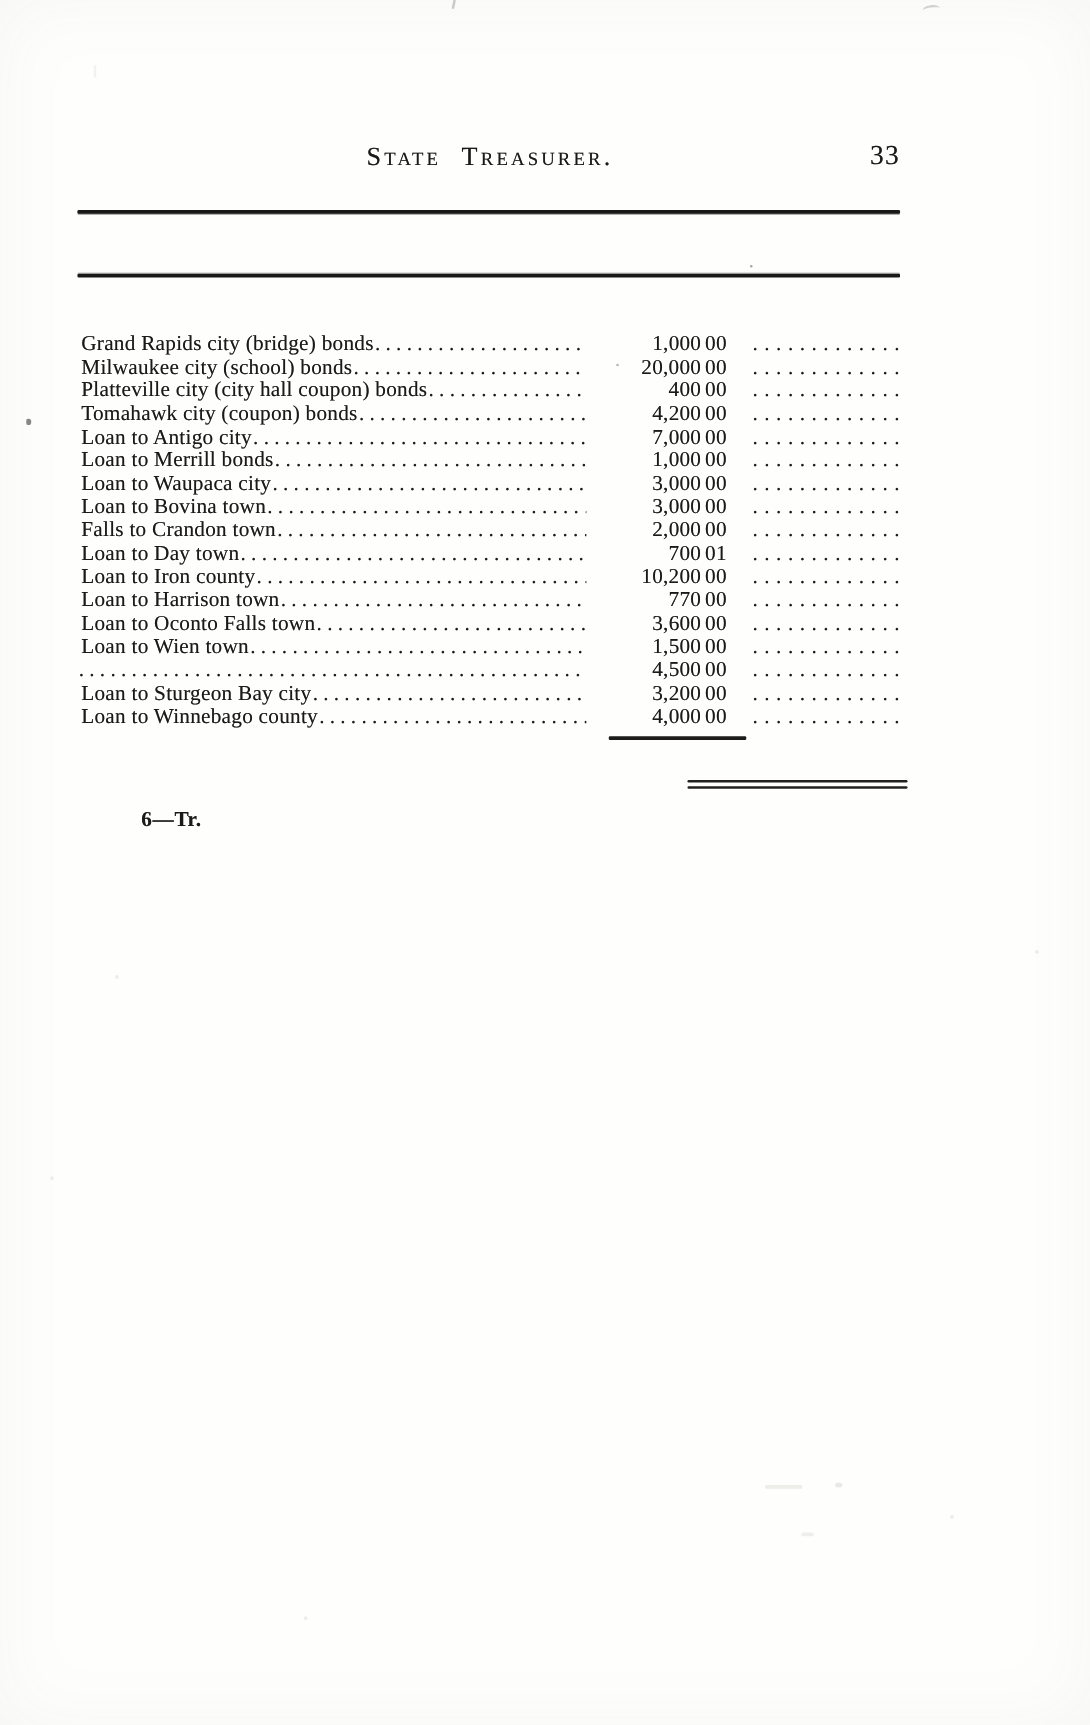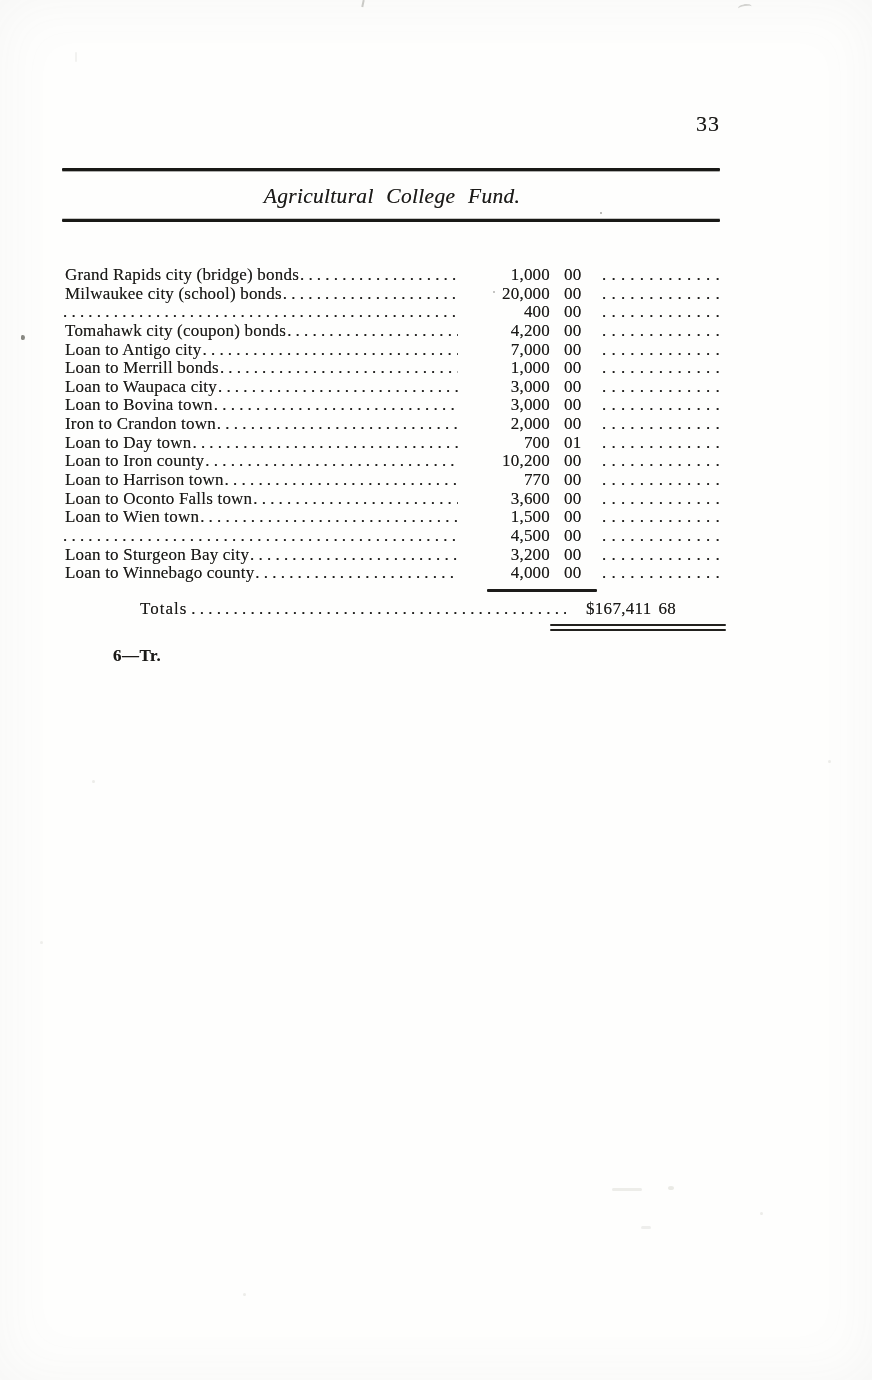--- a/index.html
+++ b/index.html
@@ -122,6 +122,7 @@
 <div class="page">
 
   <div class="header">
+    <div class="running-title ink">State Treasurer.</div>
     <div class="page-number ink">33</div>
   </div>
 

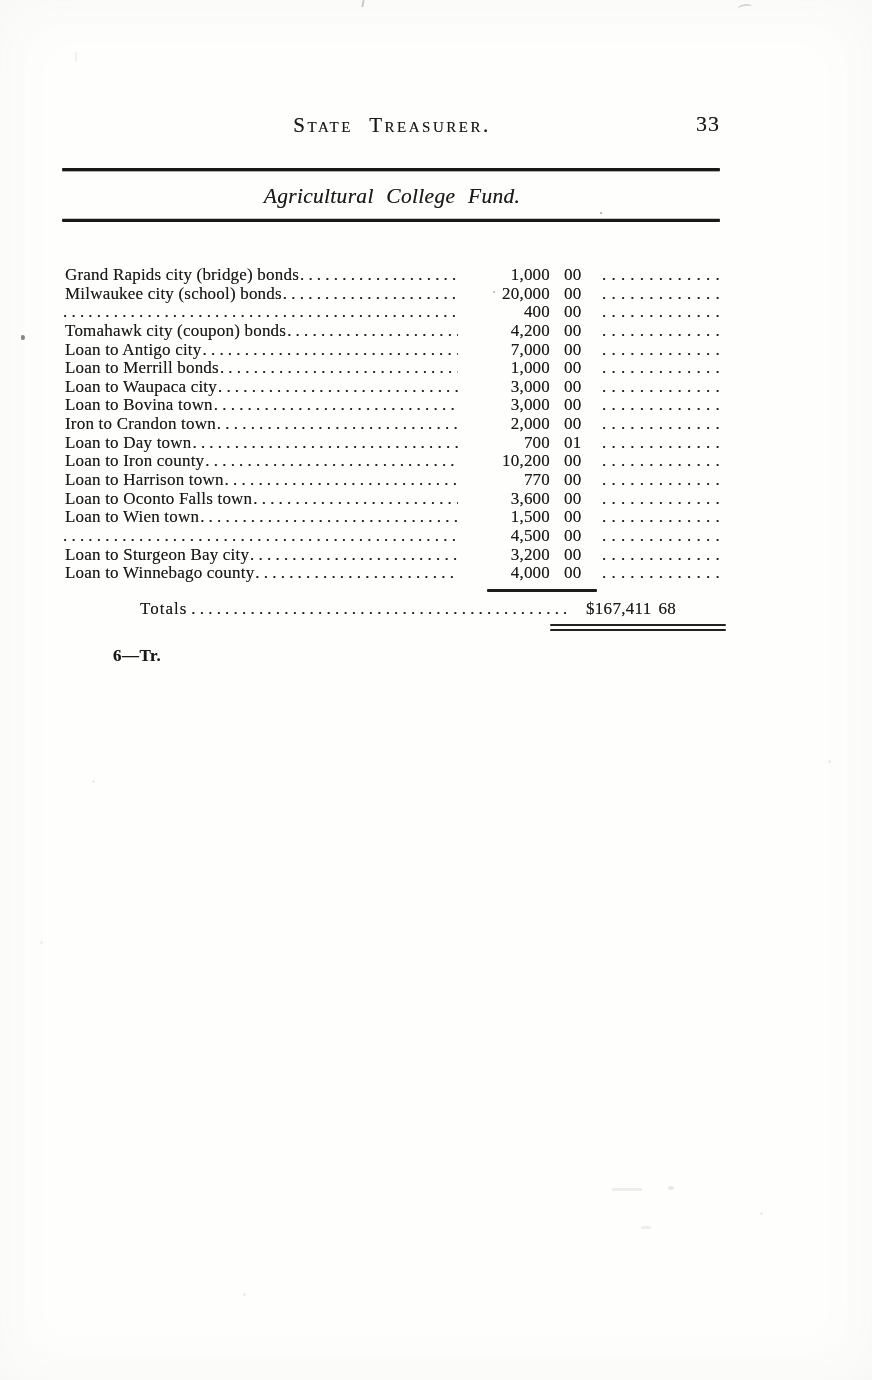--- a/index.html
+++ b/index.html
@@ -128,7 +128,6 @@
 
   <div class="rule rule-1"></div>
 
-  <div class="section-title ink">Agricultural College Fund.</div>
 
   <div class="rule rule-2"></div>
 

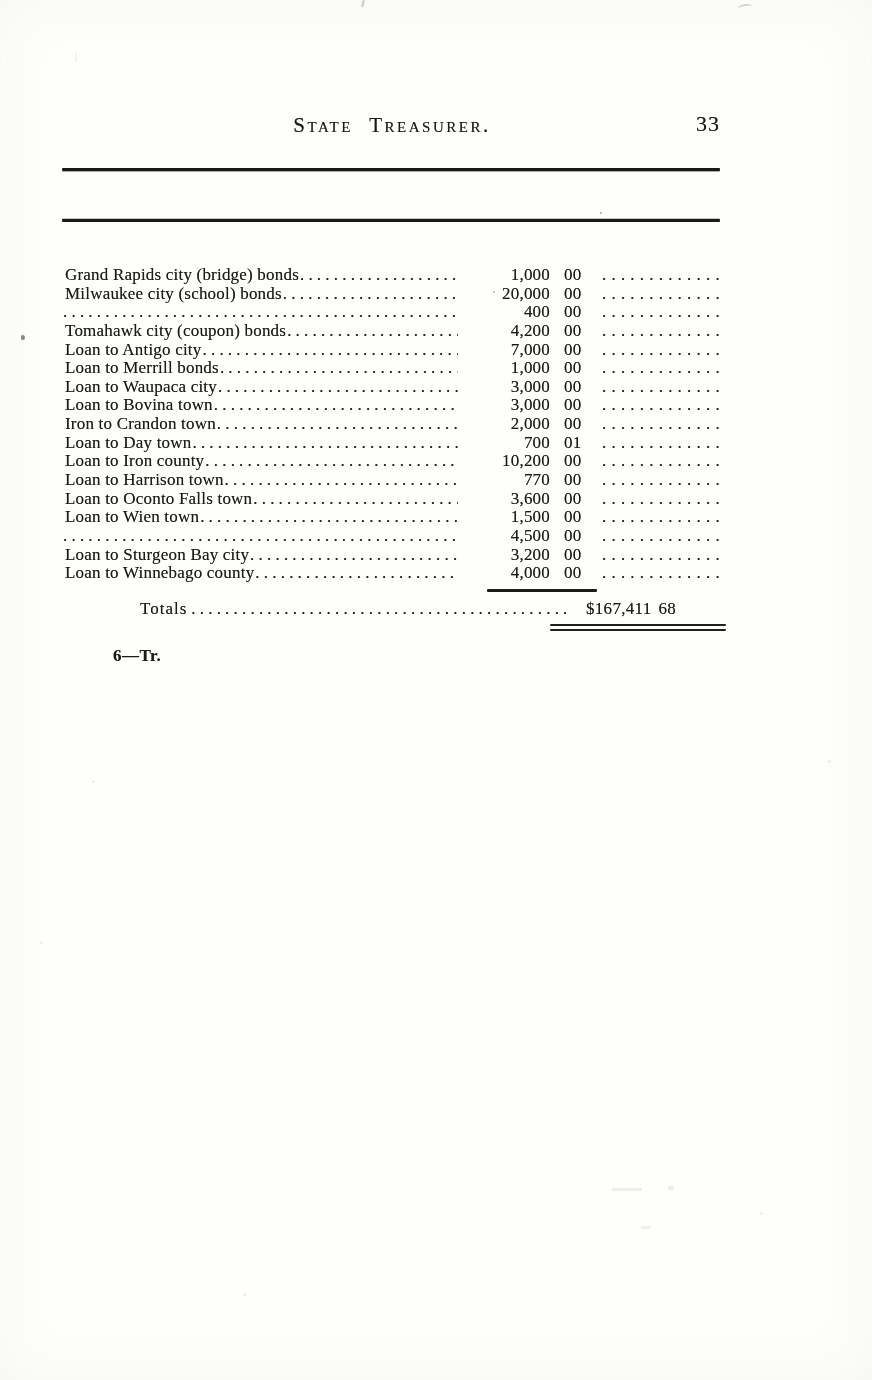--- a/index.html
+++ b/index.html
@@ -57,7 +57,7 @@
     letter-spacing:4.2px;padding-left:1px;
   }
   .row .amount{flex:0 0 90px;width:90px;text-align:right;}
-  .row .cents{flex:0 0 26px;width:26px;text-align:left;padding-left:14px;}
+  .row .cents{flex:0 0 26px;width:26px;text-align:left;padding-left:3px;}
   .row .blank-dots{flex:0 0 122px;width:122px;overflow:hidden;white-space:nowrap;margin-left:10px;}
   .blank-dots::after{
     content:".............";

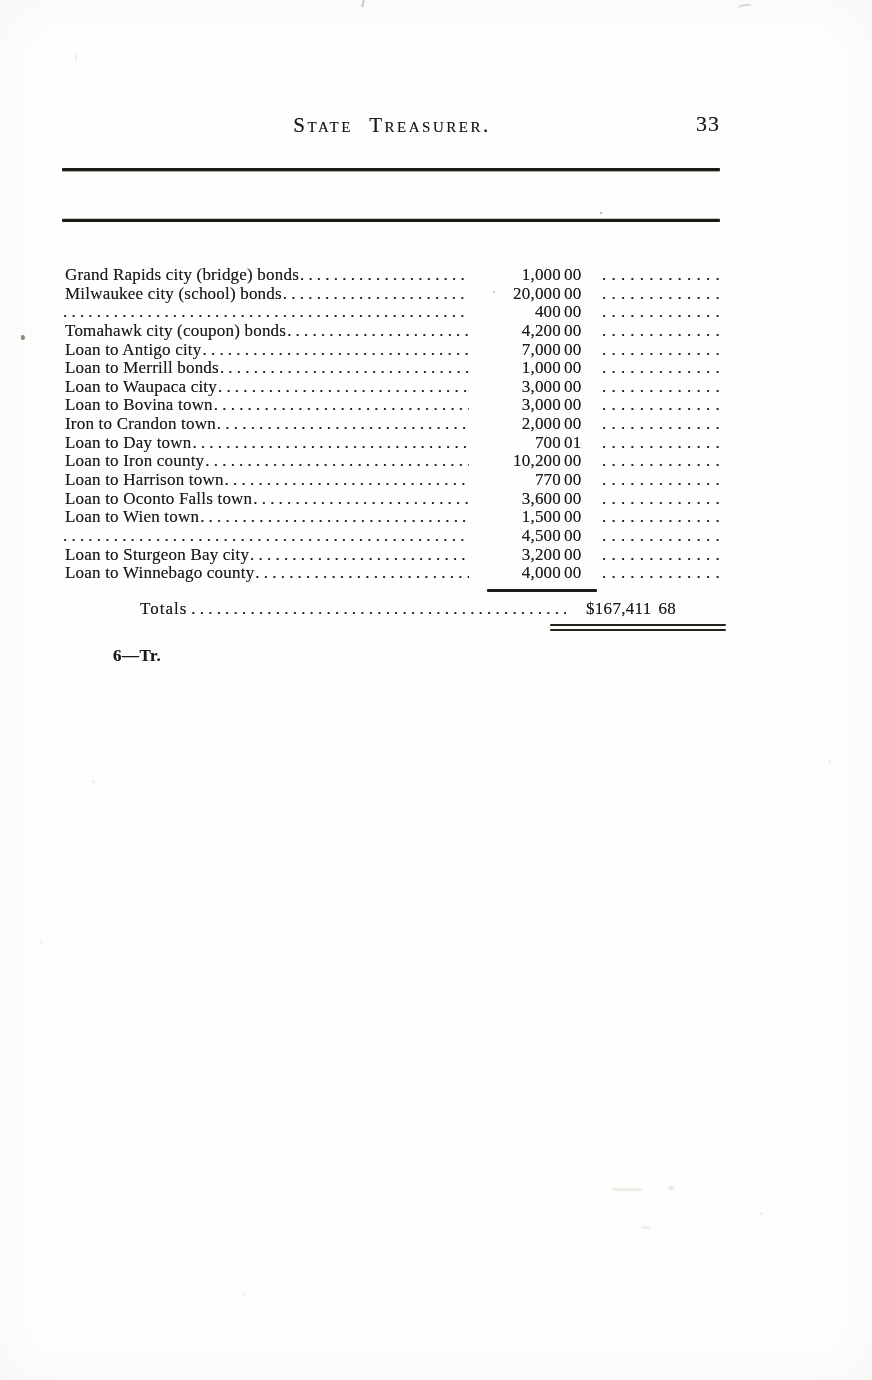--- a/index.html
+++ b/index.html
@@ -150,6 +150,7 @@
       </div>
 
       <div class="row">
+        <span class="label">Platteville city (city hall coupon) bonds</span>
         <span class="leader"></span>
         <span class="amount">400</span>
         <span class="cents">00</span>

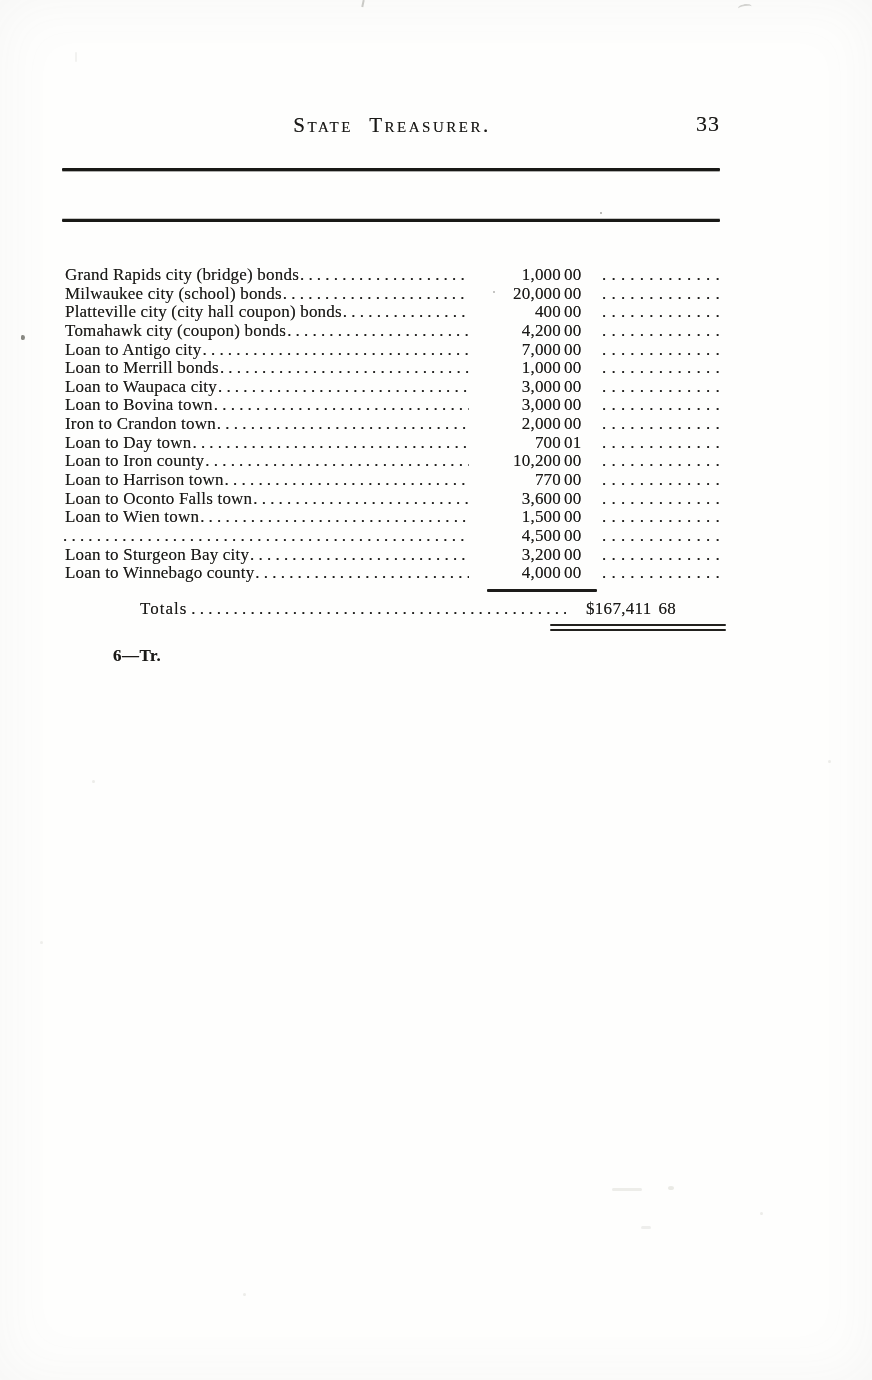--- a/index.html
+++ b/index.html
@@ -198,7 +198,7 @@
       </div>
 
       <div class="row">
-        <span class="label">Iron to Crandon town</span>
+        <span class="label">Falls to Crandon town</span>
         <span class="leader"></span>
         <span class="amount">2,000</span>
         <span class="cents">00</span>

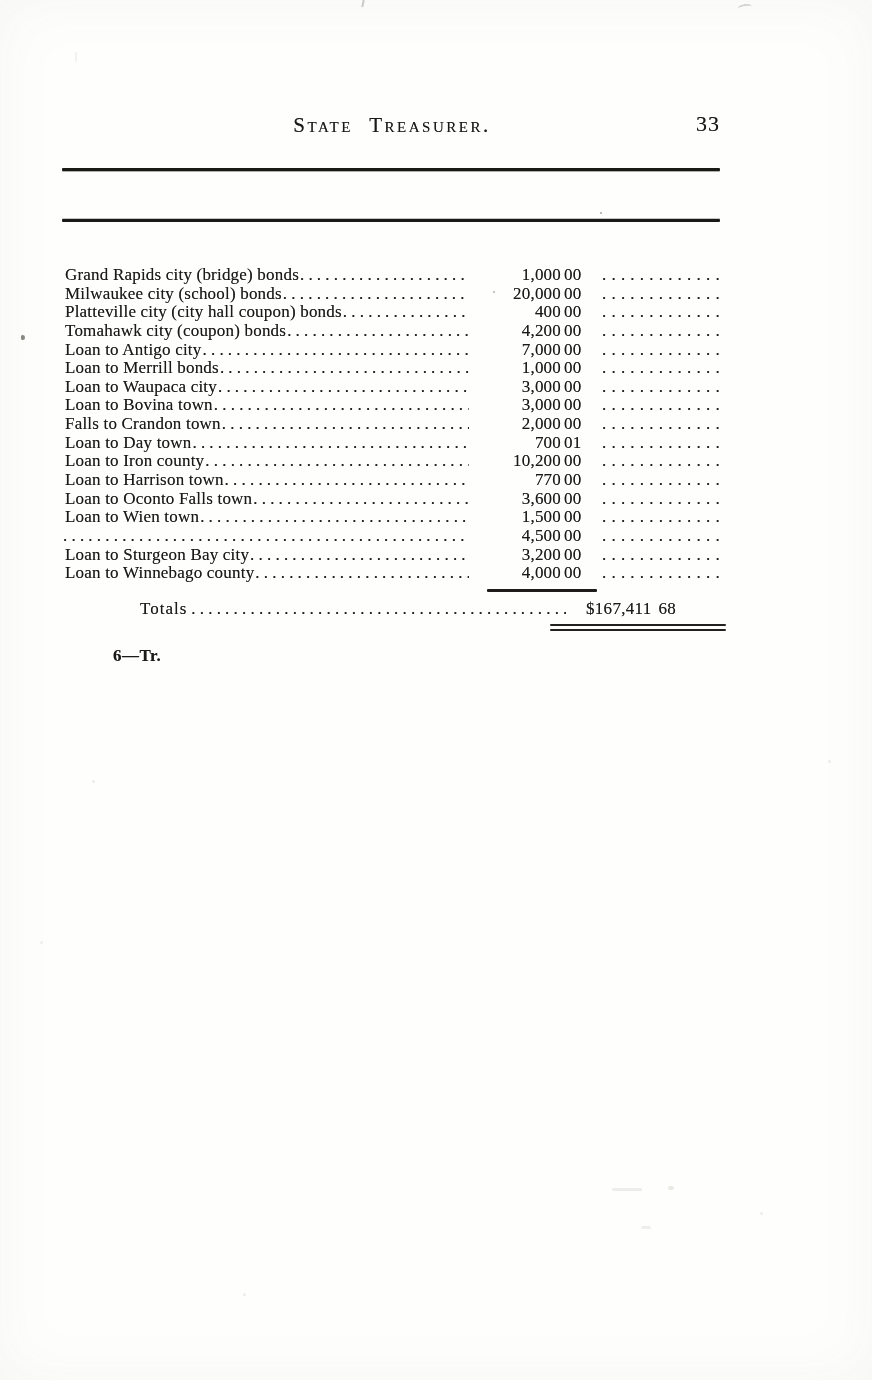--- a/index.html
+++ b/index.html
@@ -271,11 +271,6 @@
 
   <div class="subtotal-rule"></div>
 
-  <div class="totals-row ink">
-    <span class="t-label">Totals</span>
-    <span class="t-leader"></span>
-    <span class="t-amount"><span>$167,411</span><span class="t-cents">68</span></span>
-  </div>
 
   <div class="total-dbl-rule"></div>
 

